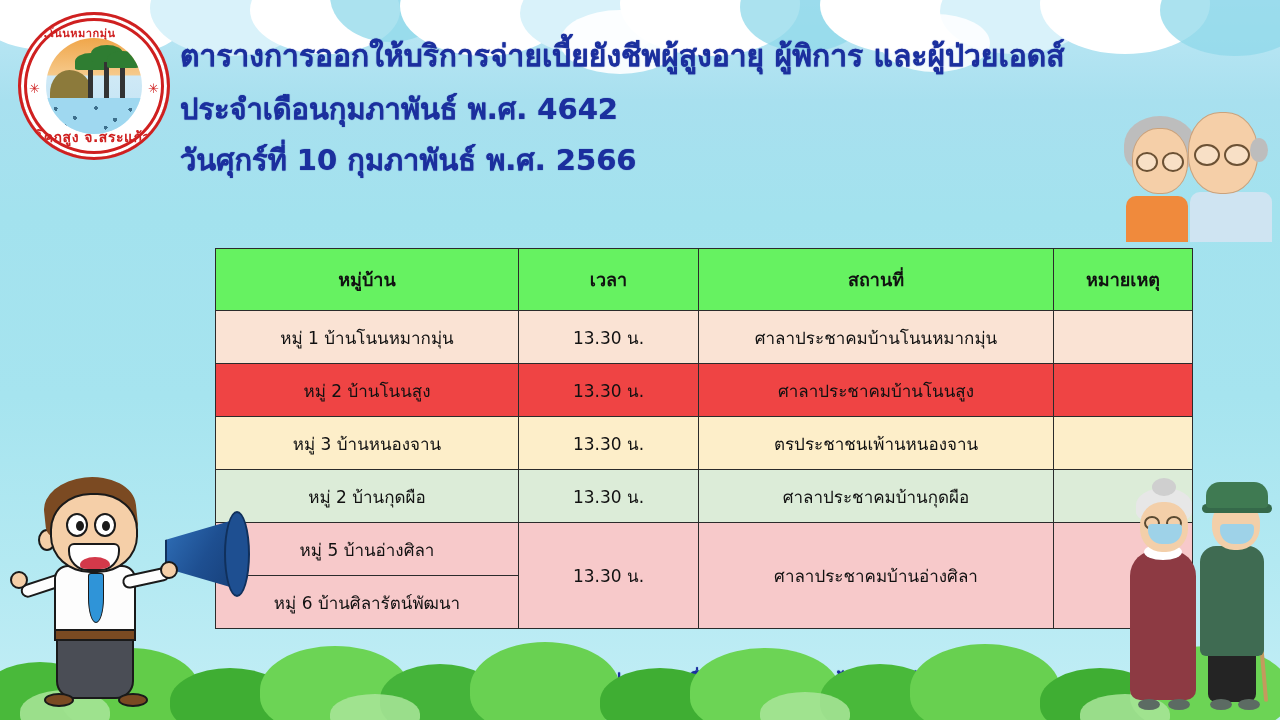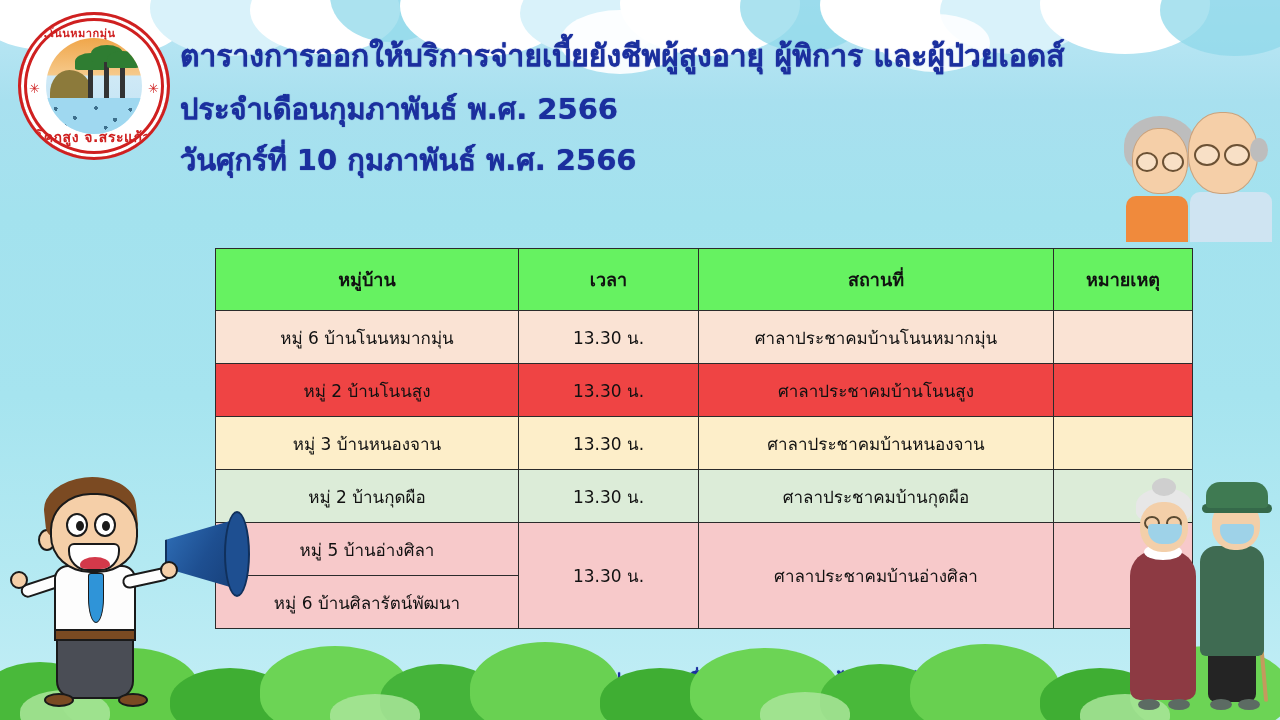--- a/index.html
+++ b/index.html
@@ -248,7 +248,7 @@
 
   <div class="titles">
     <div class="t-line t1">ตารางการออกให้บริการจ่ายเบี้ยยังชีพผู้สูงอายุ ผู้พิการ และผู้ป่วยเอดส์</div>
-    <div class="t-line t2">ประจำเดือนกุมภาพันธ์ พ.ศ. 2566</div>
+    <div class="t-line t2">ประจำเดือนกุมภาพันธ์ พ.ศ. 4642</div>
     <div class="t-line t3">วันศุกร์ที่ 10 กุมภาพันธ์ พ.ศ. 2566</div>
   </div>
 

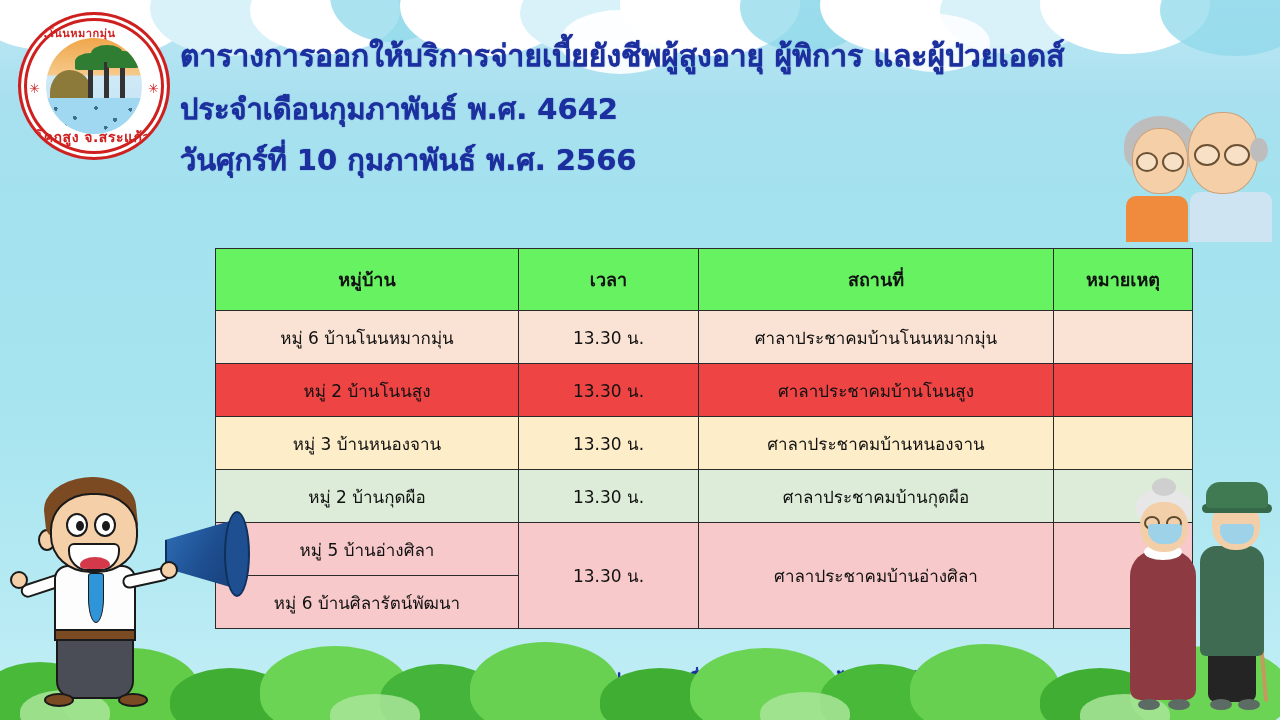--- a/index.html
+++ b/index.html
@@ -269,7 +269,7 @@
     </thead>
     <tbody>
       <tr class="r1">
-        <td>หมู่ 6 บ้านโนนหมากมุ่น</td>
+        <td>หมู่ 1 บ้านโนนหมากมุ่น</td>
         <td>13.30 น.</td>
         <td>ศาลาประชาคมบ้านโนนหมากมุ่น</td>
         <td></td>

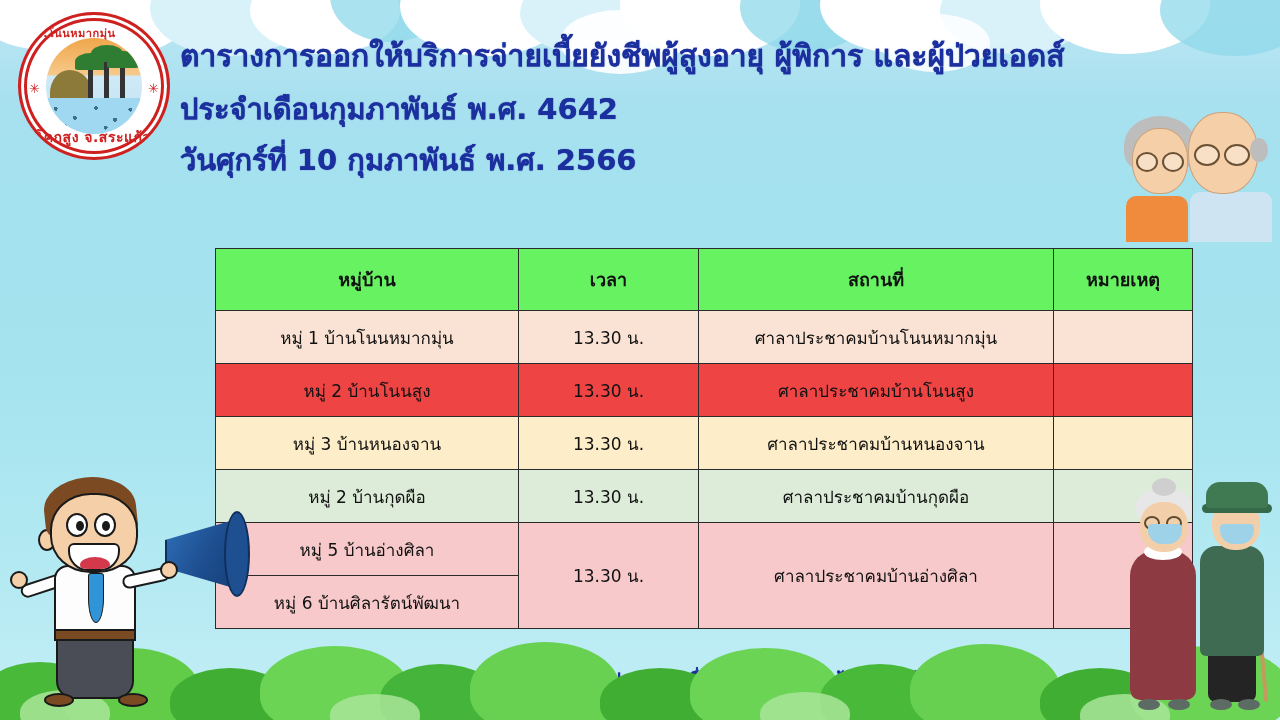--- a/index.html
+++ b/index.html
@@ -283,7 +283,7 @@
       <tr class="r3">
         <td>หมู่ 3 บ้านหนองจาน</td>
         <td>13.30 น.</td>
-        <td>ศาลาประชาคมบ้านหนองจาน</td>
+        <td>ตรประชาชนเพ้านหนองจาน</td>
         <td></td>
       </tr>
       <tr class="r4">

